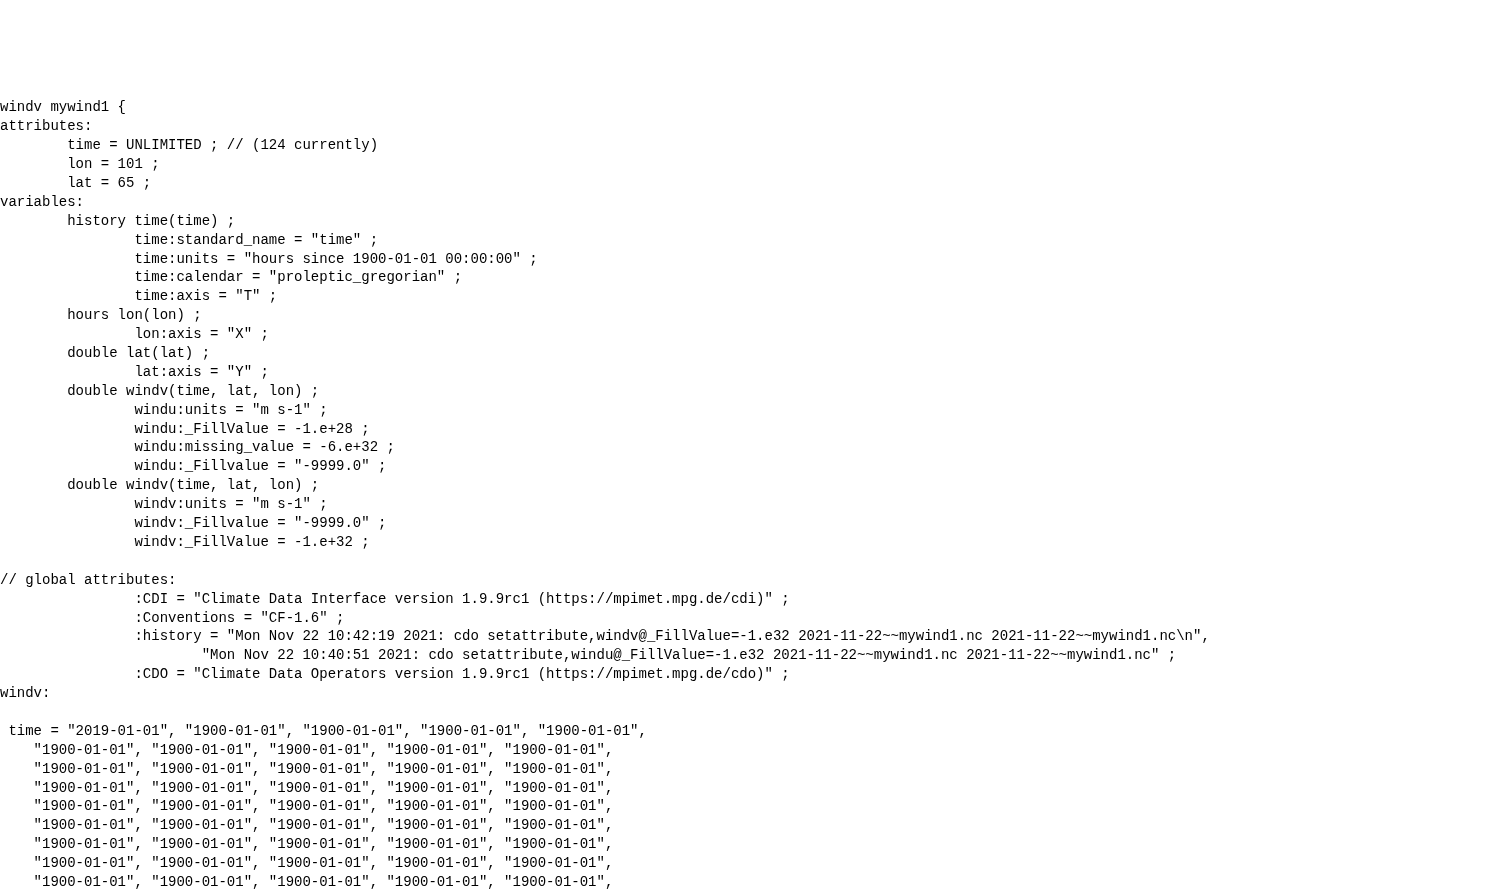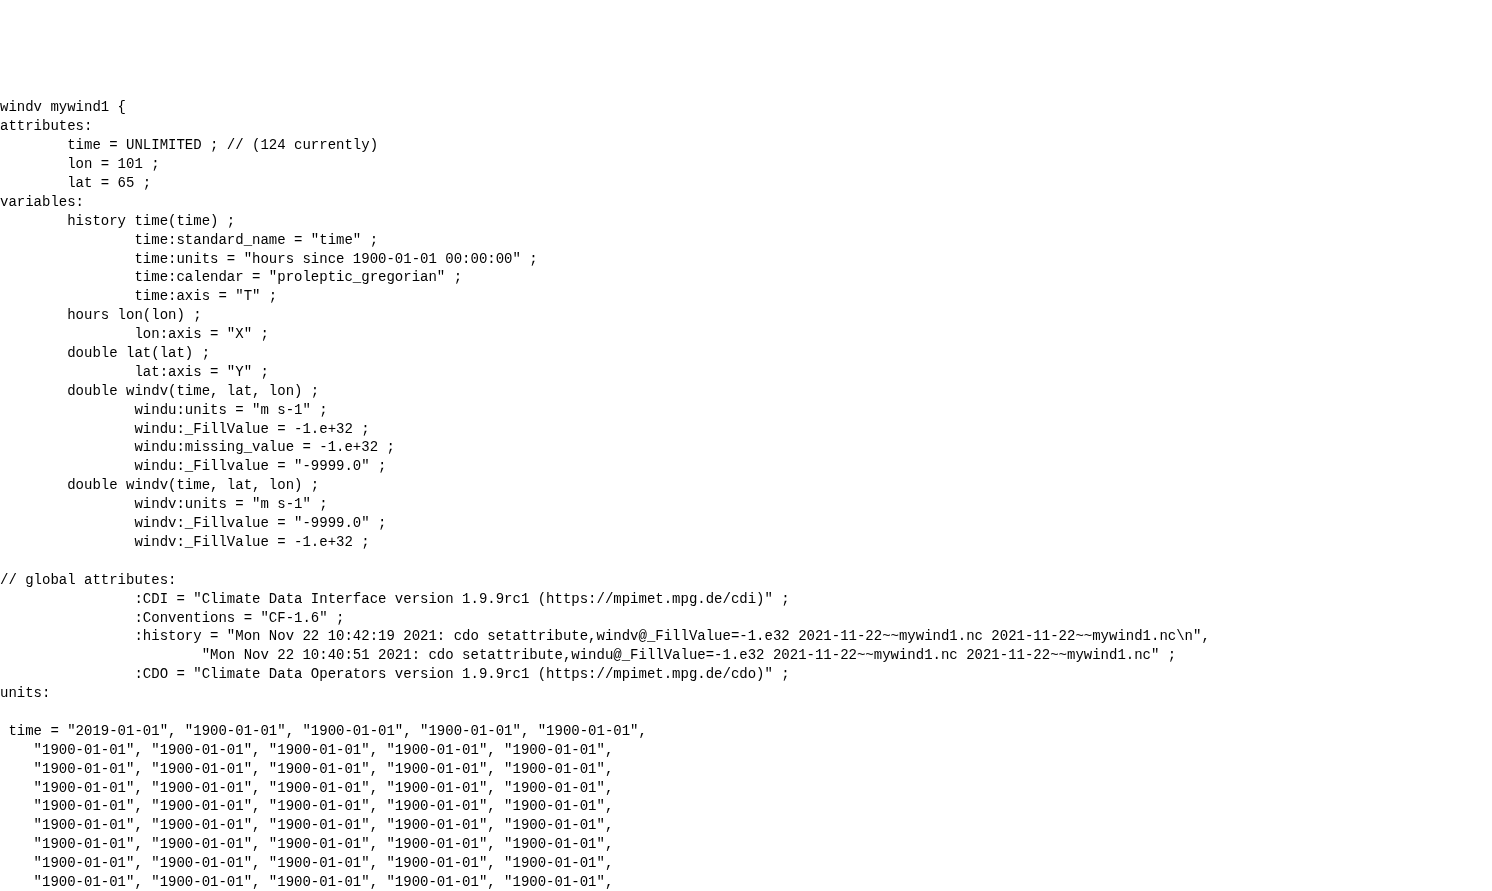--- a/index.html
+++ b/index.html
@@ -39,7 +39,7 @@
 <span>                lat:axis = "Y" ;</span>
 <span>        double windv(time, lat, lon) ;</span>
 <span>                windu:units = "m s-1" ;</span>
-<span>                windu:_FillValue = -1.e+32 ;</span>
+<span>                windu:_FillValue = -1.e+28 ;</span>
 <span>                windu:missing_value = -1.e+32 ;</span>
 <span>                windu:_Fillvalue = "-9999.0" ;</span>
 <span>        double windv(time, lat, lon) ;</span>

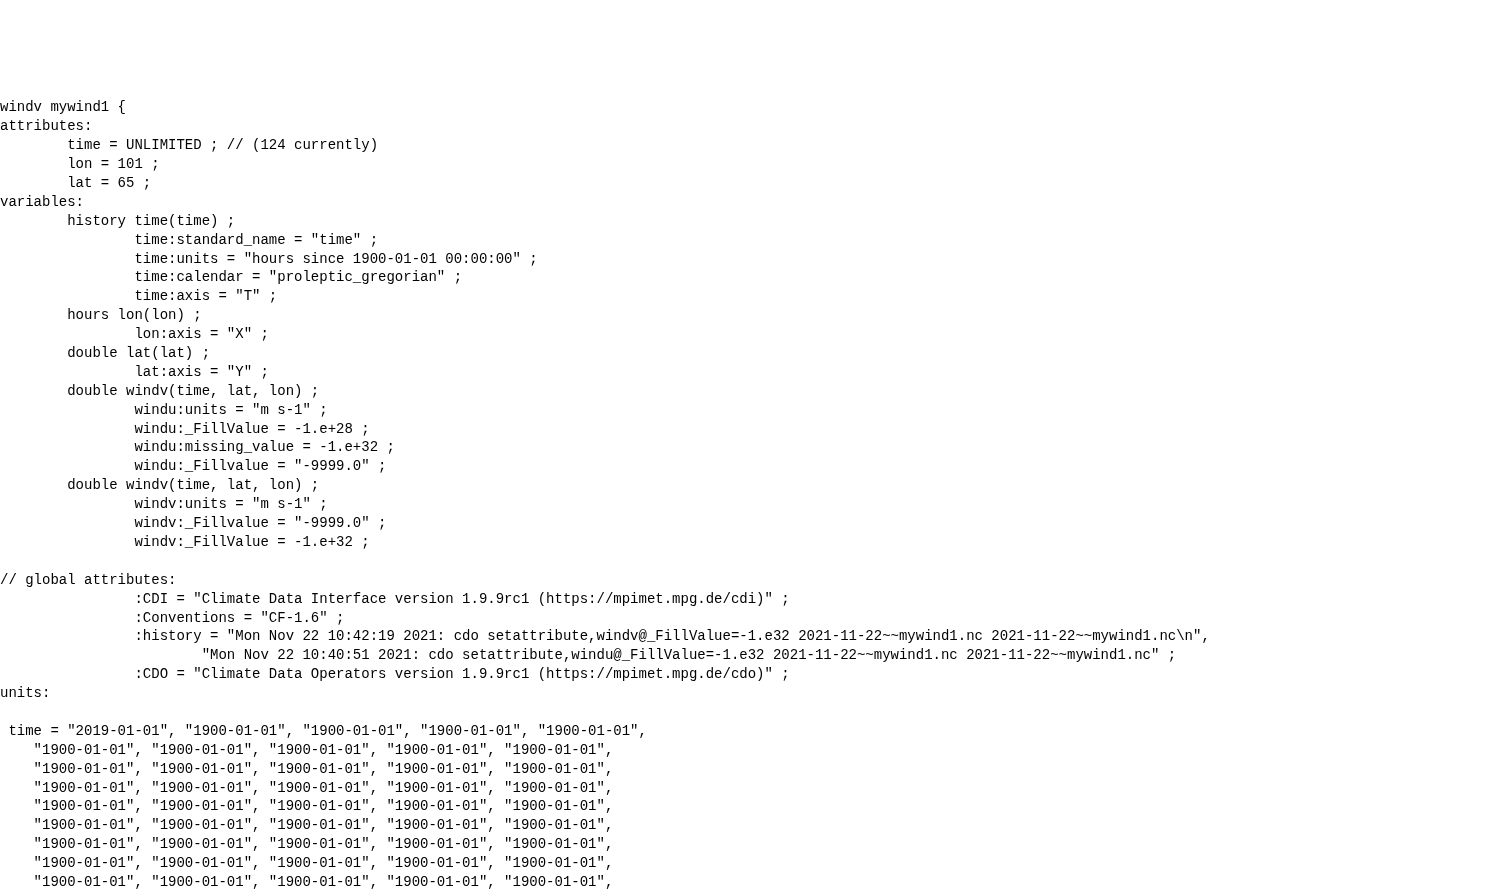--- a/index.html
+++ b/index.html
@@ -40,7 +40,7 @@
 <span>        double windv(time, lat, lon) ;</span>
 <span>                windu:units = "m s-1" ;</span>
 <span>                windu:_FillValue = -1.e+28 ;</span>
-<span>                windu:missing_value = -1.e+32 ;</span>
+<span>                windu:missing_value = -6.e+32 ;</span>
 <span>                windu:_Fillvalue = "-9999.0" ;</span>
 <span>        double windv(time, lat, lon) ;</span>
 <span>                windv:units = "m s-1" ;</span>

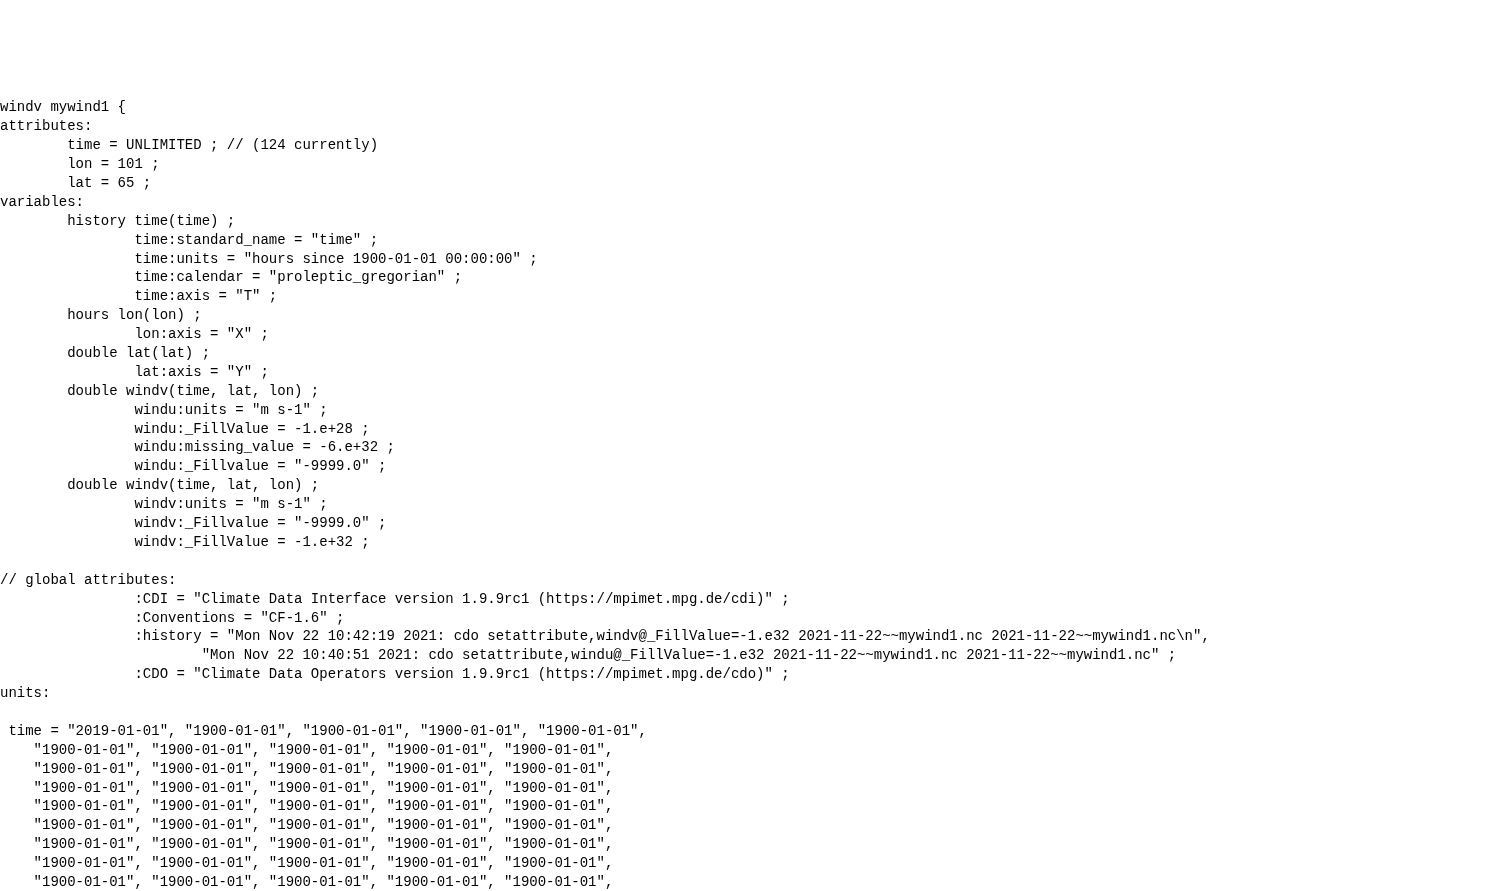--- a/index.html
+++ b/index.html
@@ -53,7 +53,7 @@
 <span>                :history = "Mon Nov 22 10:42:19 2021: cdo setattribute,windv@_FillValue=-1.e32 2021-11-22~~mywind1.nc 2021-11-22~~mywind1.nc\n",</span>
 <span>                        "Mon Nov 22 10:40:51 2021: cdo setattribute,windu@_FillValue=-1.e32 2021-11-22~~mywind1.nc 2021-11-22~~mywind1.nc" ;</span>
 <span>                :CDO = "Climate Data Operators version 1.9.9rc1 (https://mpimet.mpg.de/cdo)" ;</span>
-<span>units:</span>
+<span>windv:</span>
 <span></span>
 <span> time = "2019-01-01", "1900-01-01", "1900-01-01", "1900-01-01", "1900-01-01",</span>
 <span>    "1900-01-01", "1900-01-01", "1900-01-01", "1900-01-01", "1900-01-01",</span>

